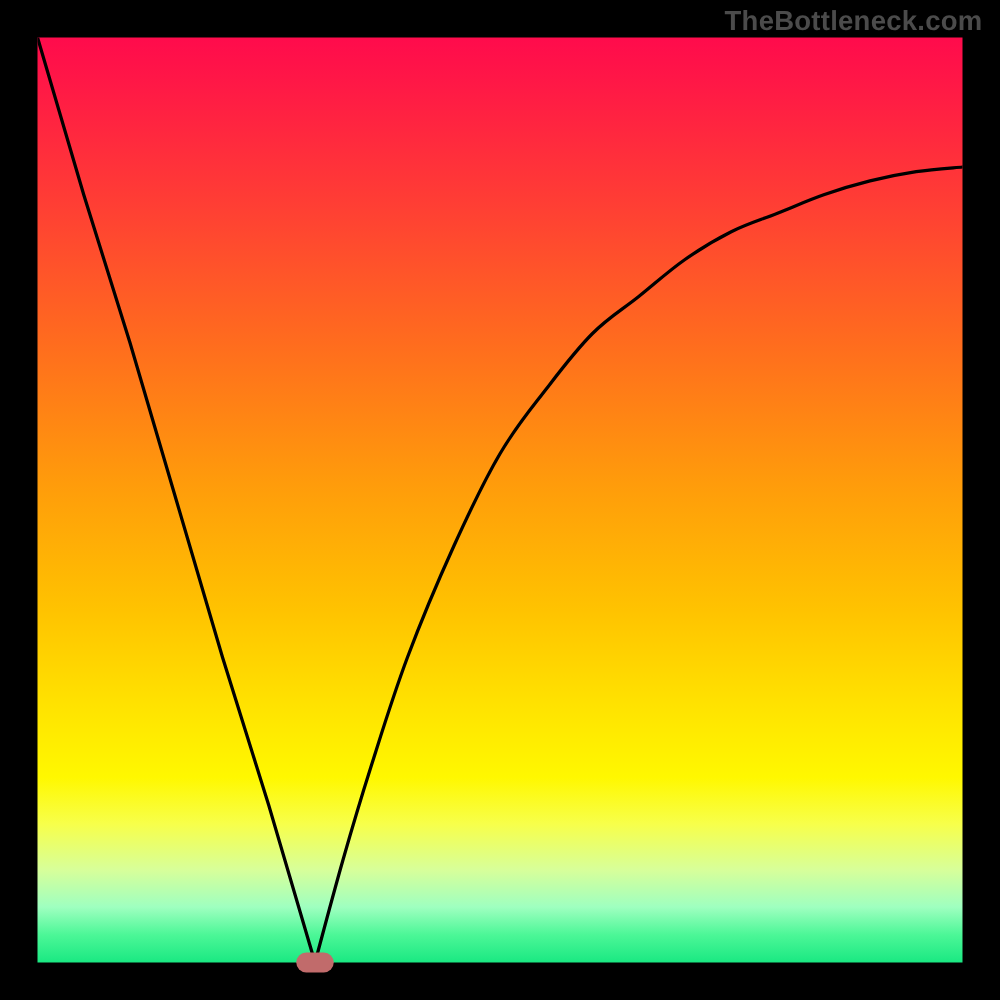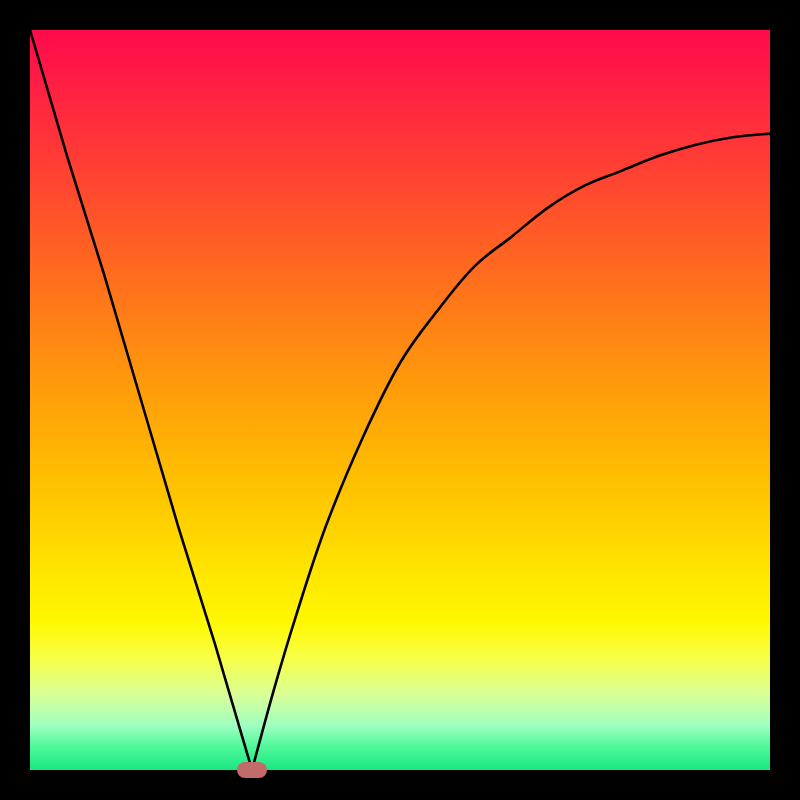--- a/index.html
+++ b/index.html
@@ -70,6 +70,7 @@
 <body>
 
 <div class="frame">
+  <div class="attrib">TheBottleneck.com</div>
 
   <div class="plot-area">
     <svg class="curve-layer" viewBox="0 0 740 740" preserveAspectRatio="none">

